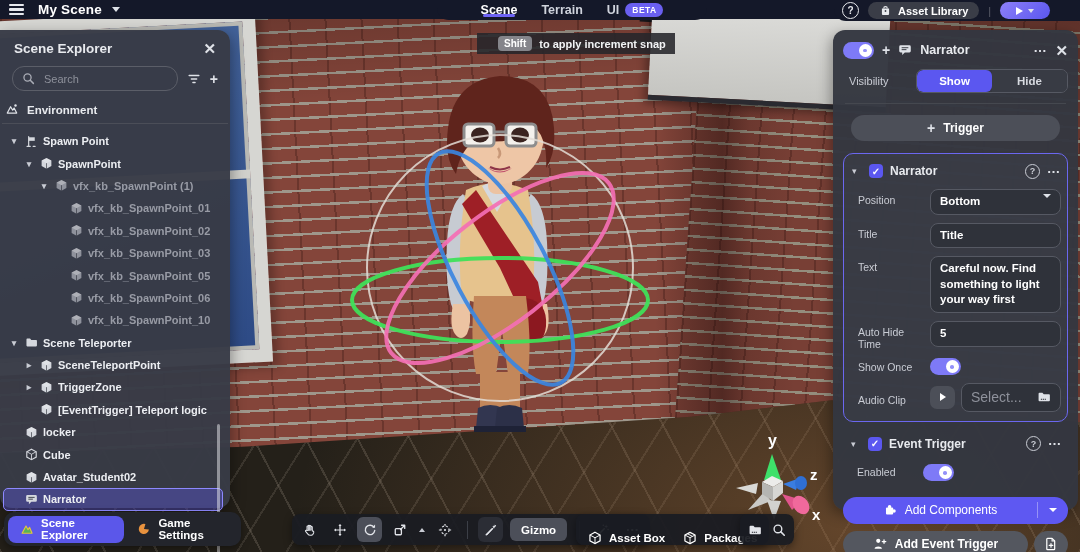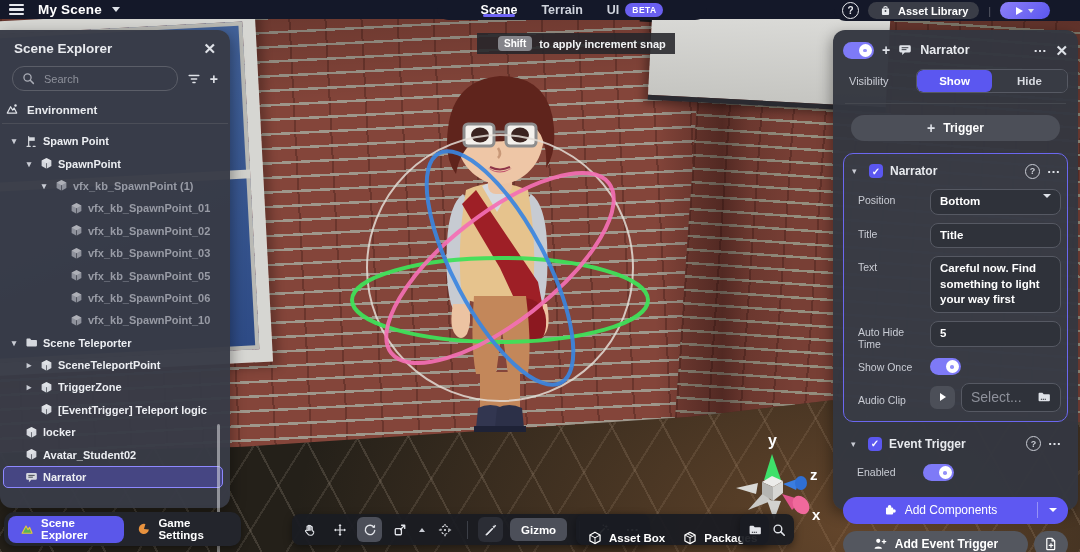--- a/index.html
+++ b/index.html
@@ -540,6 +540,13 @@
     <div class="trow">
       <span class="chev"></span>
       <svg class="ticon" viewBox="0 0 16 16">
+          <use href="#i-cubeo"></use>
+        </svg>
+      <span>Cube</span>
+    </div>
+    <div class="trow">
+      <span class="chev"></span>
+      <svg class="ticon" viewBox="0 0 16 16">
           <use href="#i-cube"></use>
         </svg>
       <span>Avatar_Student02</span>

